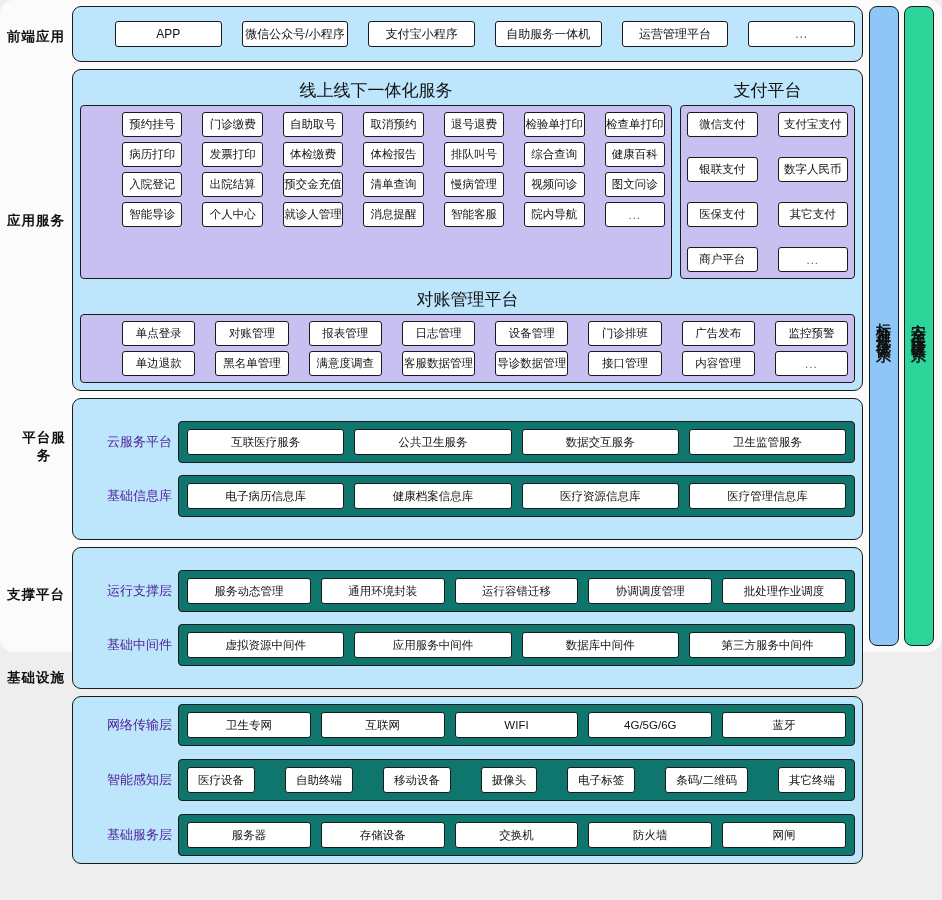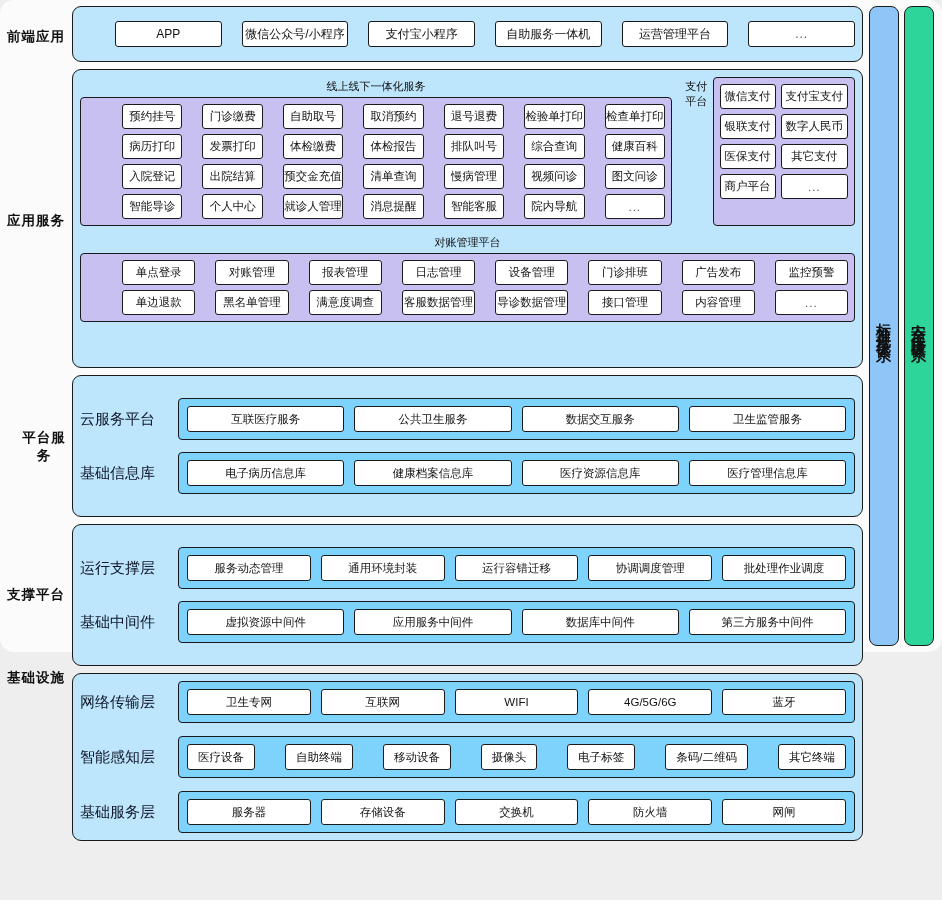--- a/index.html
+++ b/index.html
@@ -67,7 +67,7 @@
   }
   .group-title {
     text-align: center;
-    font-size: 11px;
+    font-size: 17px;
     color: #111;
     padding: 2px 0 3px 0;
   }

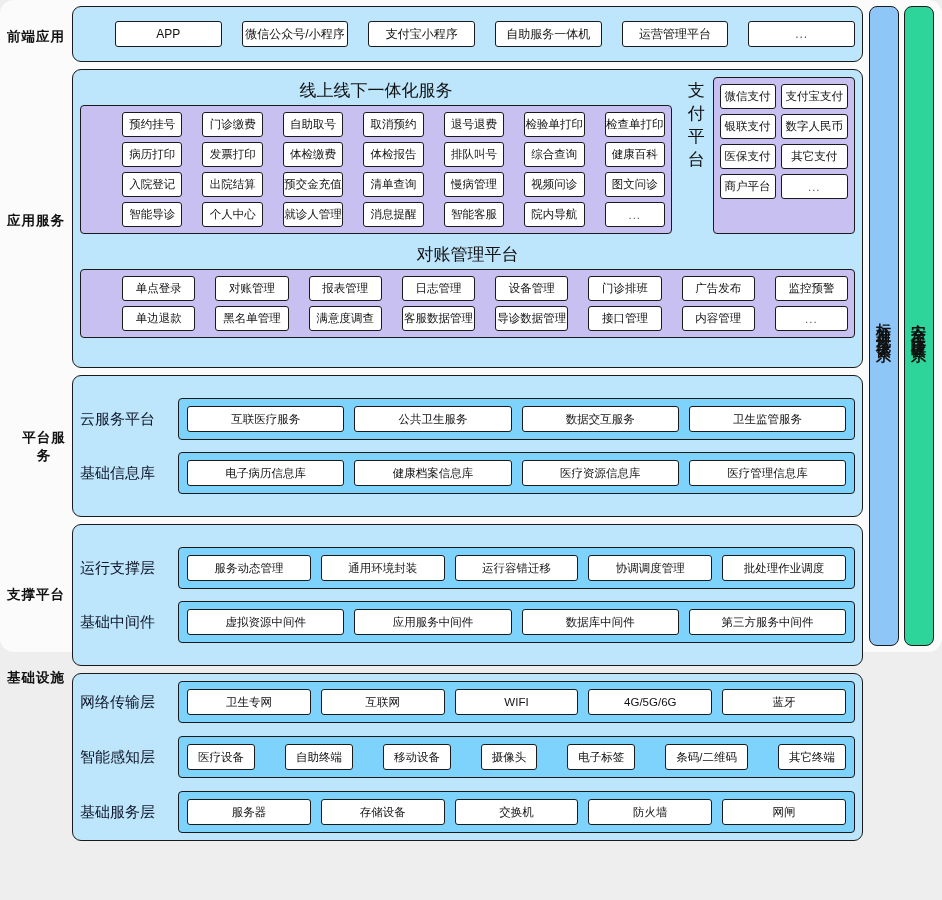--- a/index.html
+++ b/index.html
@@ -113,7 +113,7 @@
   .app-pay {
     flex: 0 0 175px;
     display: flex;
-    flex-direction: row;
+    flex-direction: column;
     justify-content: flex-end;
   }
   .pay-grid {

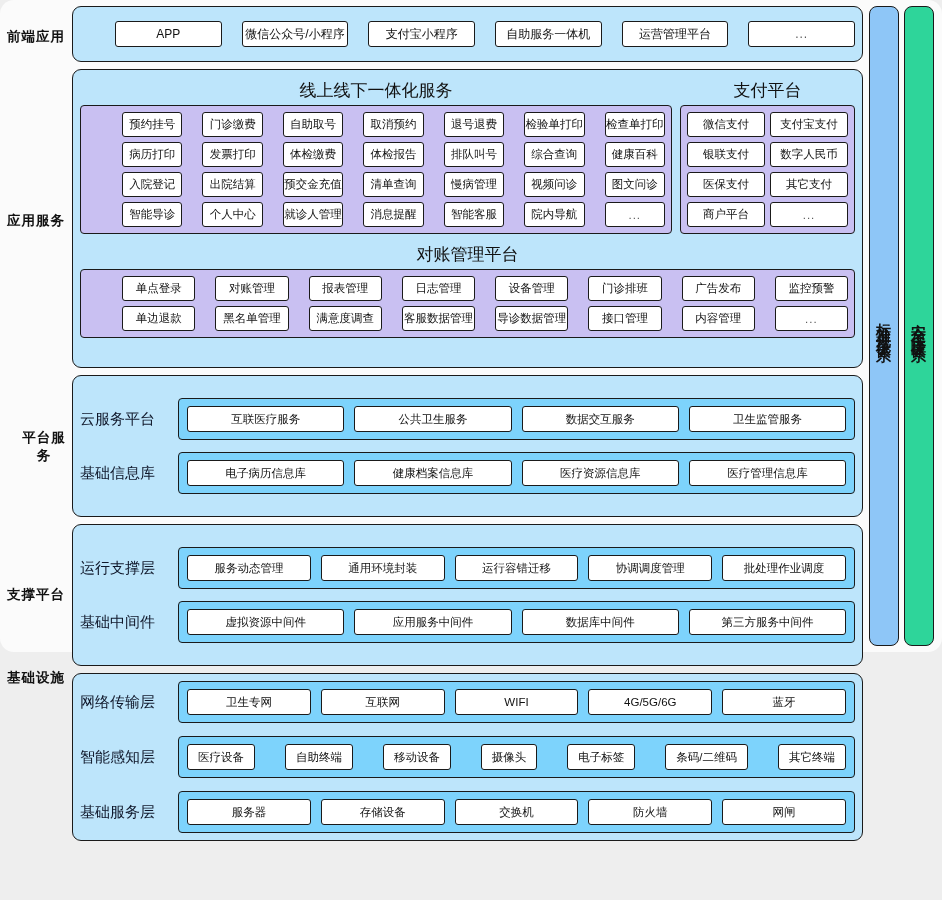--- a/index.html
+++ b/index.html
@@ -119,7 +119,7 @@
   .pay-grid {
     display: grid;
     grid-template-columns: 1fr 1fr;
-    gap: 5px;
+    gap: 20px;
   }
   .pay-grid .chip { height: 25px; }
 

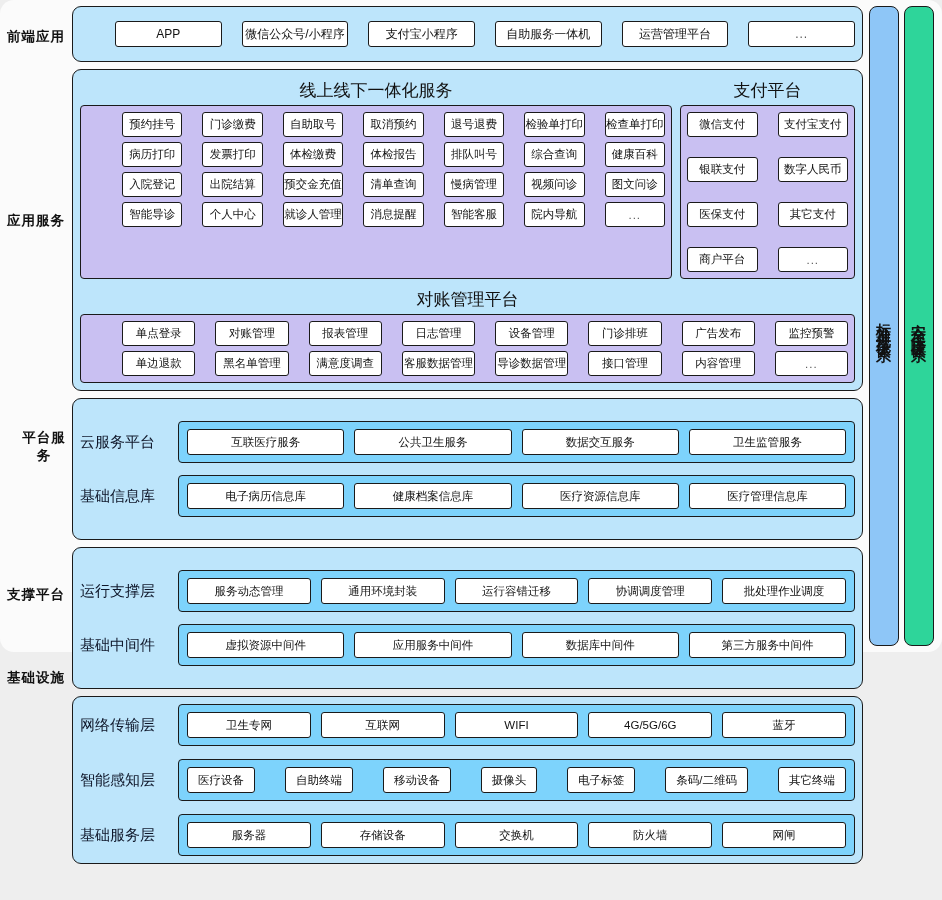--- a/index.html
+++ b/index.html
@@ -132,9 +132,9 @@
   }
   .lrow-label {
     flex: 0 0 92px;
-    font-size: 15px;
-    color: #0f172a;
-    text-align: left;
+    font-size: 13px;
+    color: #4c1d95;
+    text-align: right;
   }
   .lrow-body {
     flex: 1 1 auto;

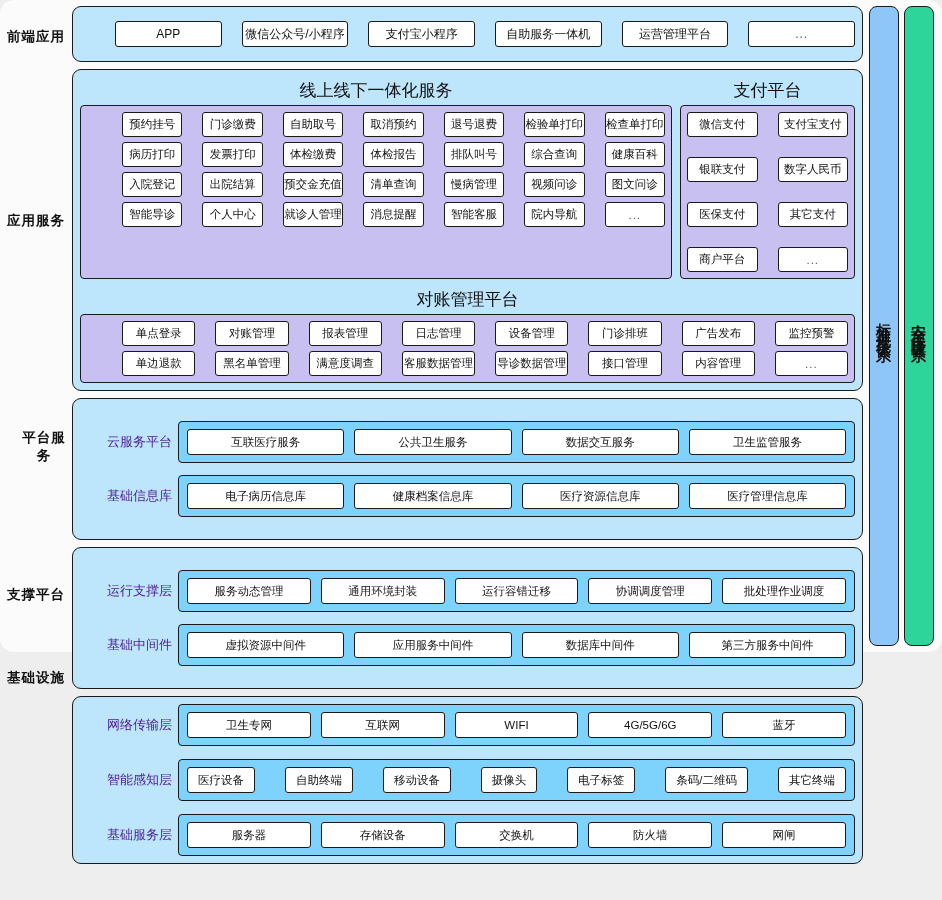--- a/index.html
+++ b/index.html
@@ -138,7 +138,7 @@
   }
   .lrow-body {
     flex: 1 1 auto;
-    background: #7dd3fc;
+    background: #0f766e;
     border: 1.6px solid #1a1a1a;
     border-radius: 4px;
     padding: 7px 8px;

